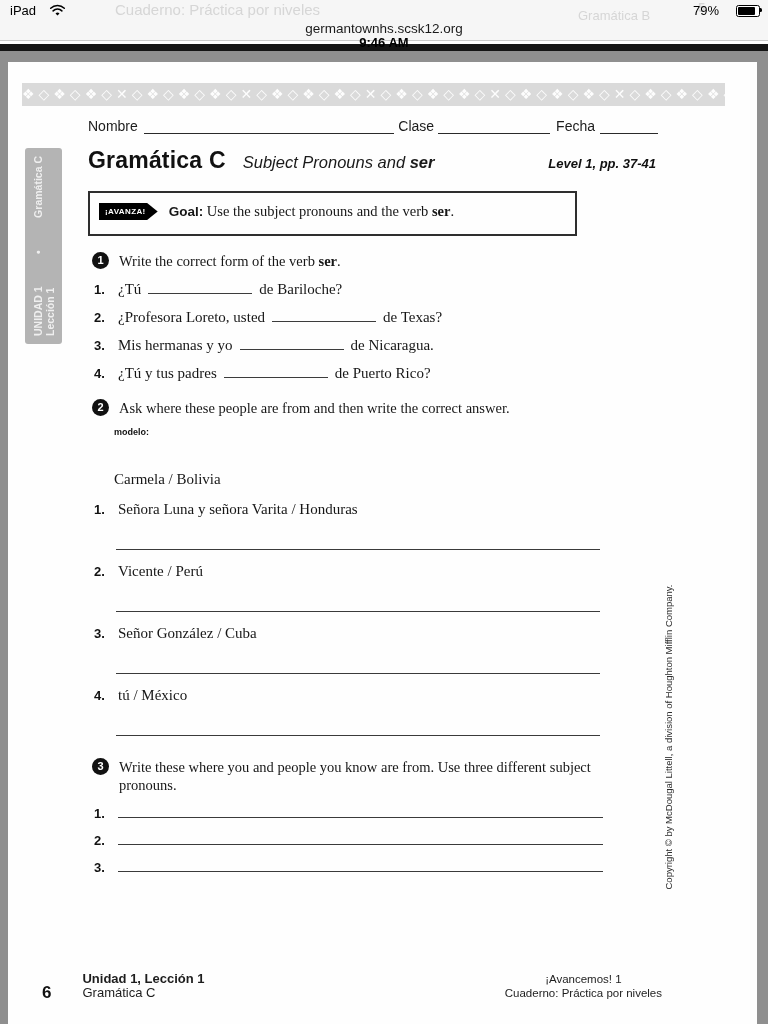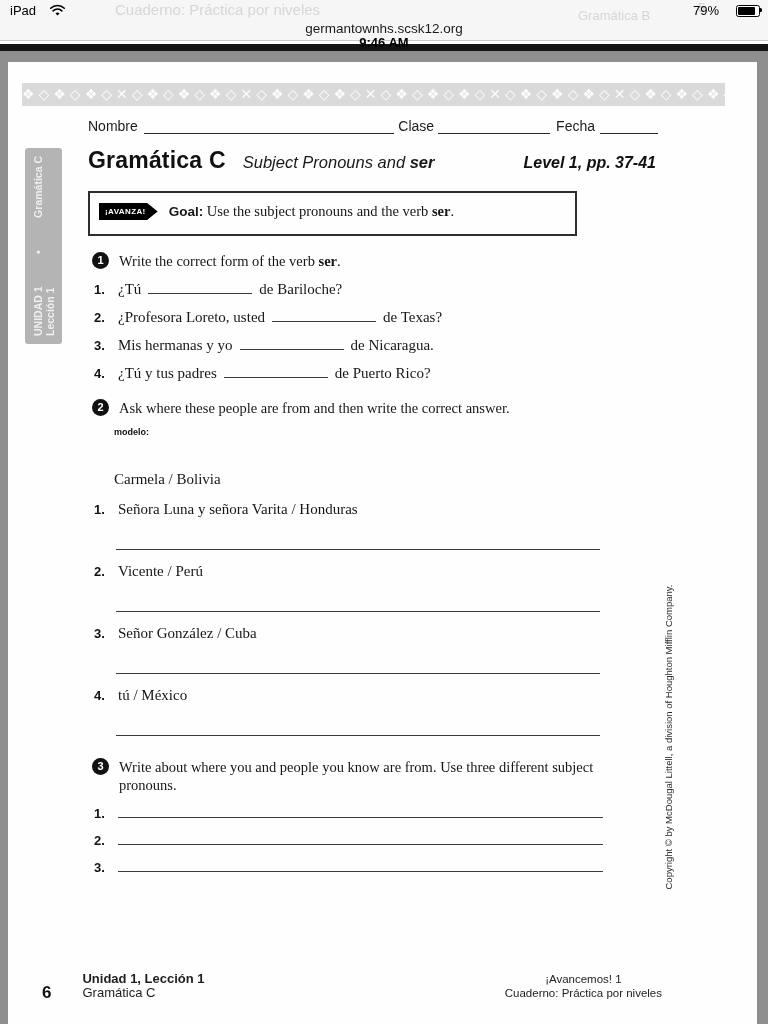--- a/index.html
+++ b/index.html
@@ -65,7 +65,7 @@
   .title-row{display:flex;align-items:baseline;margin-top:13px;}
   .ws-title{font-size:23px;font-weight:800;letter-spacing:.2px;color:#111;}
   .ws-subtitle{font-style:italic;font-size:16.5px;margin-left:17px;color:#1a1a1a;}
-  .ws-level{margin-left:auto;margin-right:-6px;font-size:16px;font-weight:bold;font-style:italic;color:#111;}
+  .ws-level{margin-left:auto;margin-right:-6px;font-size:13px;font-weight:bold;font-style:italic;color:#111;}
 
   .goal-box{
     margin-top:17px;width:466px;border:2px solid #2e2e2e;

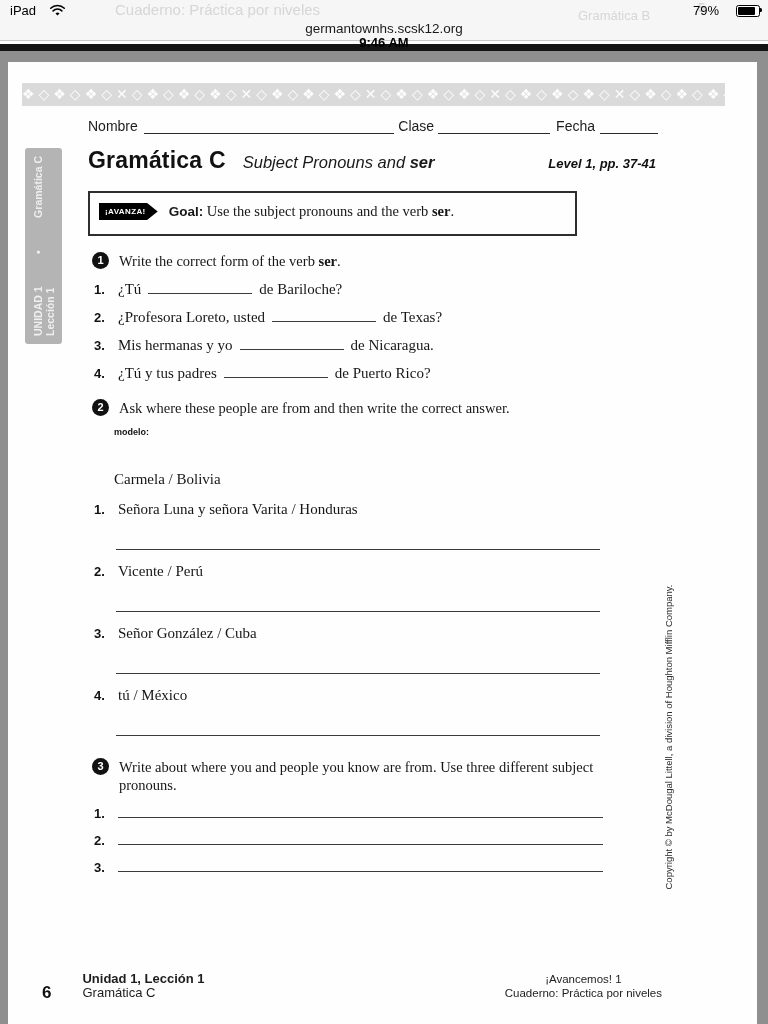--- a/index.html
+++ b/index.html
@@ -256,7 +256,7 @@
       <div class="activity" style="margin-top:22px;">
         <div class="act-head">
           <span class="act-badge">3</span>
-          <span class="act-instr serif">Write about where you and people you know are from.  Use three different subject pronouns.</span>
+          <span class="act-instr serif">Write these where you and people you know are from.  Use three different subject pronouns.</span>
         </div>
         <div class="a3-item">
           <span class="inum">1.</span>

